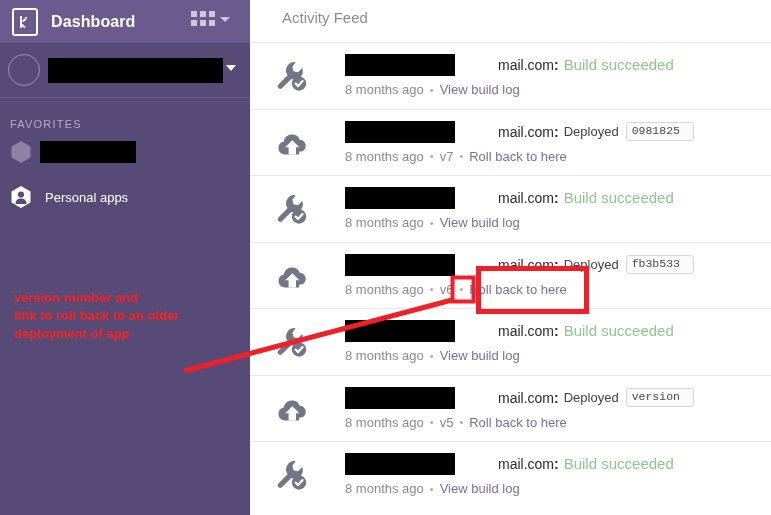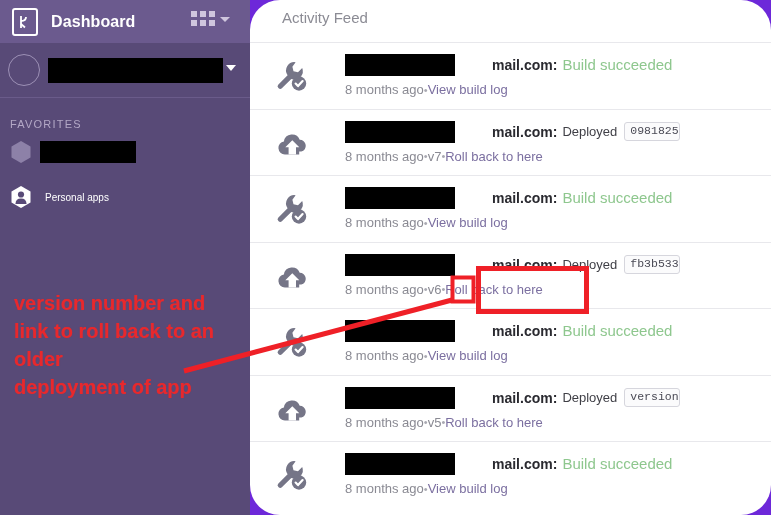--- a/index.html
+++ b/index.html
@@ -9,7 +9,7 @@
     background:#ffffff;
     position:relative;
   }
-  #app{position:relative;width:771px;height:515px;overflow:hidden;background:#6d28d9;}
+  #app{position:relative;width:771px;height:515px;overflow:hidden;background:#737373;}
 
   
   .sidebar{

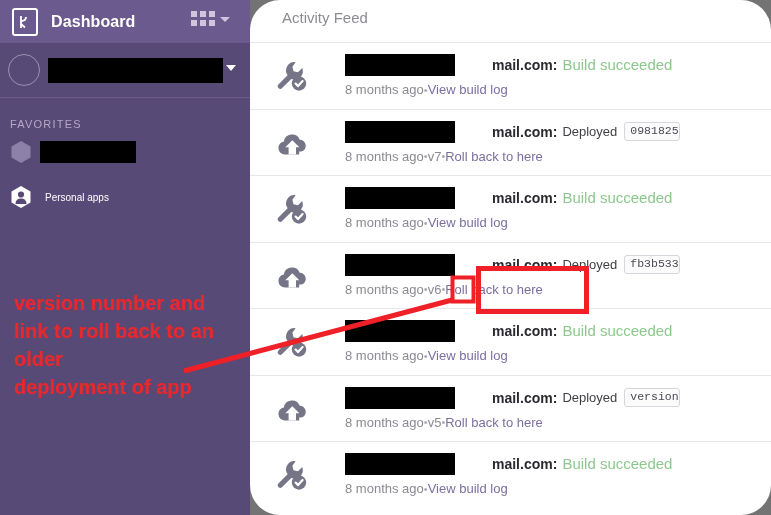--- a/index.html
+++ b/index.html
@@ -86,7 +86,7 @@
   
   .main{
     position:absolute;left:250px;top:0;width:521px;height:515px;
-    background:#ffffff;overflow:hidden;border-radius:30px;
+    background:#ffffff;overflow:hidden;
   }
   .feed-title{
     position:absolute;left:32px;top:9px;color:#8b8b94;font-size:15px;

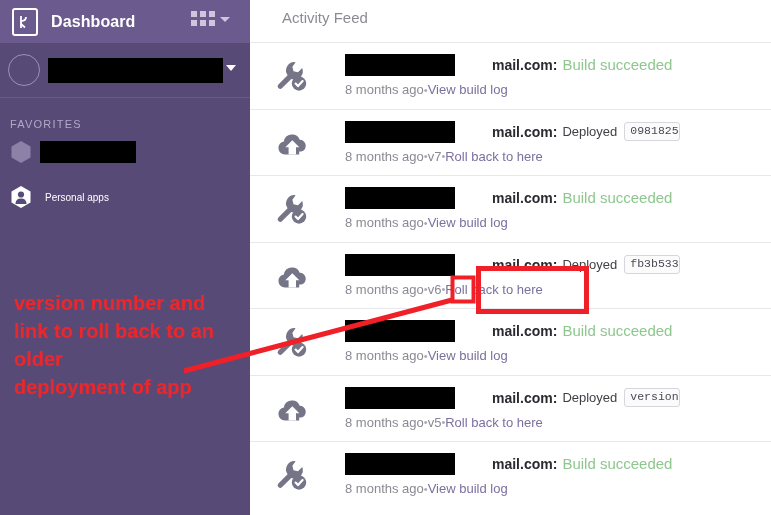--- a/index.html
+++ b/index.html
@@ -105,7 +105,7 @@
     display:flex;align-items:center;
   }
   .user-redact{width:110px;height:22px;flex:0 0 auto;}
-  .mailtxt{color:#2a2a30;font-weight:bold;font-size:14px;margin-left:1px;padding-left:36px;}
+  .mailtxt{color:#2a2a30;font-weight:normal;font-size:14px;margin-left:7px;padding-left:36px;}
   .colon{color:#2a2a30;font-size:14px;font-weight:bold;}
   .status-build{color:#8ec78e;font-size:15px;margin-left:5px;font-weight:normal;}
   .status-deploy{color:#3f3f46;font-size:13px;margin-left:5px;}

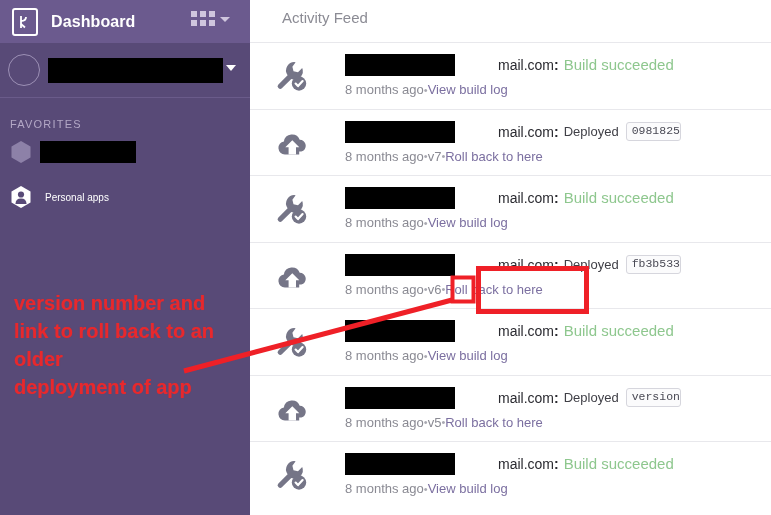--- a/index.html
+++ b/index.html
@@ -117,7 +117,7 @@
   }
   .row-line2{
     margin-top:6px;font-size:13px;color:#8a8a93;white-space:nowrap;
-    display:flex;align-items:center;
+    display:flex;align-items:center;gap:6px;
   }
   .dotsep{color:#a9a9b2;font-size:11px;}
   .link-underline{color:#7b6fa0;cursor:pointer;}

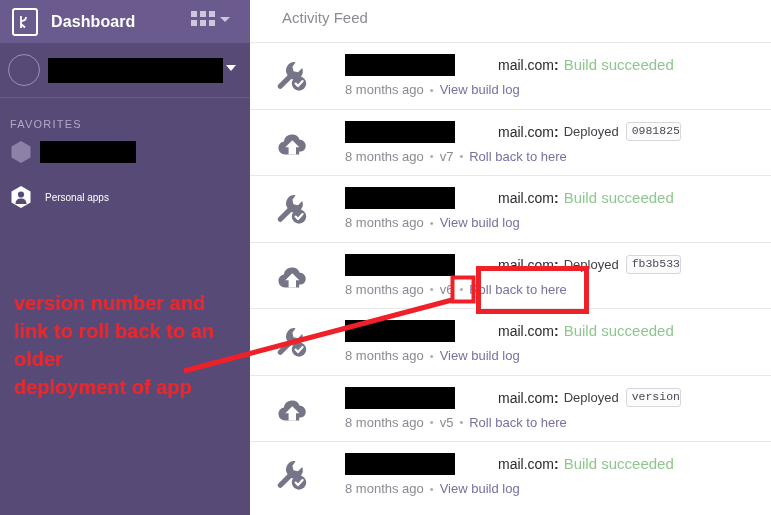--- a/index.html
+++ b/index.html
@@ -113,7 +113,7 @@
     display:inline-block;margin-left:7px;
     font-family:"Liberation Mono", monospace;font-size:11.5px;color:#4a4a55;
     border:1px solid #d6d6dd;border-radius:3px;background:#fbfbfc;
-    padding:1px 0 2px 5px;line-height:14px;
+    padding:1px 13px 2px 5px;line-height:14px;
   }
   .row-line2{
     margin-top:6px;font-size:13px;color:#8a8a93;white-space:nowrap;

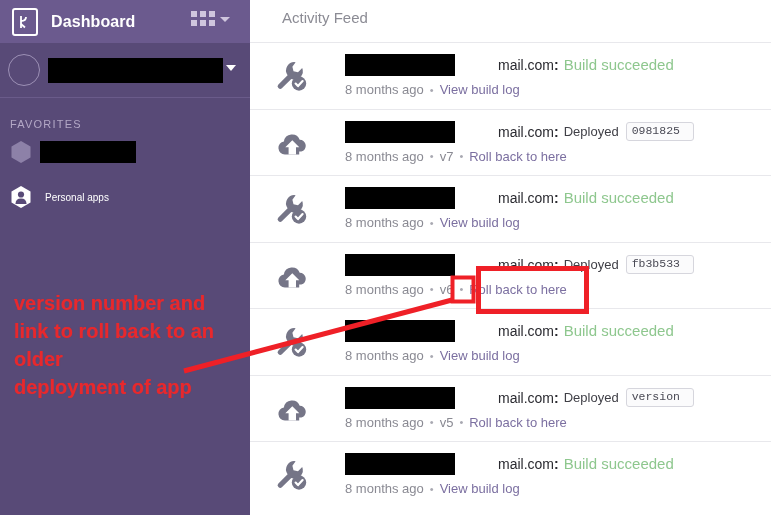--- a/index.html
+++ b/index.html
@@ -80,7 +80,7 @@
     display:flex;align-items:center;cursor:pointer;
   }
   .personal-label{
-    margin-left:13px;color:#ffffff;font-size:10px;
+    margin-left:13px;color:#ffffff;font-size:13px;
   }
 
   

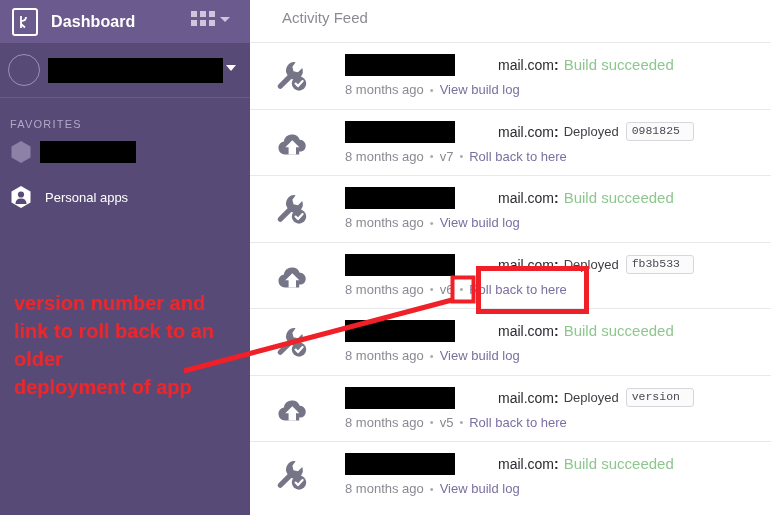--- a/index.html
+++ b/index.html
@@ -127,7 +127,7 @@
   
   .annot-text{
     position:absolute;left:14px;top:289px;width:240px;
-    color:#e8282c;font-size:20px;font-weight:bold;line-height:28px;
+    color:#e8282c;font-size:13px;font-weight:bold;line-height:18px;
     white-space:pre-line;
     text-shadow:0 0 1px rgba(232,40,44,0.4);
   }

